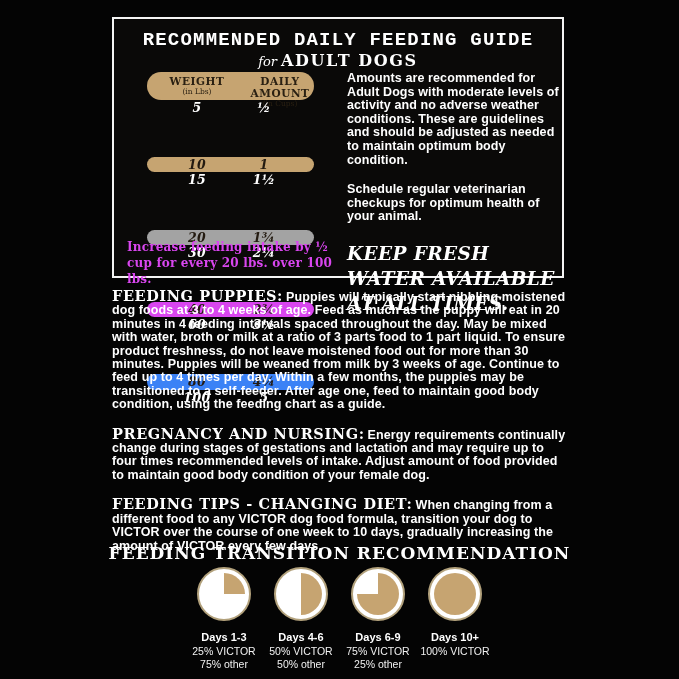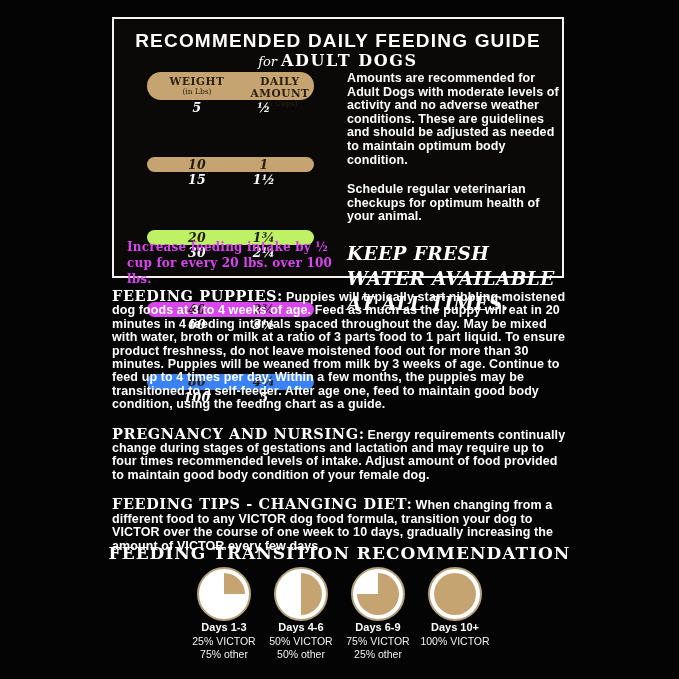--- a/index.html
+++ b/index.html
@@ -17,7 +17,7 @@
   }
   .gb-title{
     text-align:center;padding-top:11px;
-    font-family:Liberation Sans, sans-serif;font-weight:bold;
+    font-family:Liberation Mono, monospace;font-weight:bold;
     font-size:19px;letter-spacing:1.2px;line-height:21px;color:#ffffff;
   }
   .gb-subtitle{

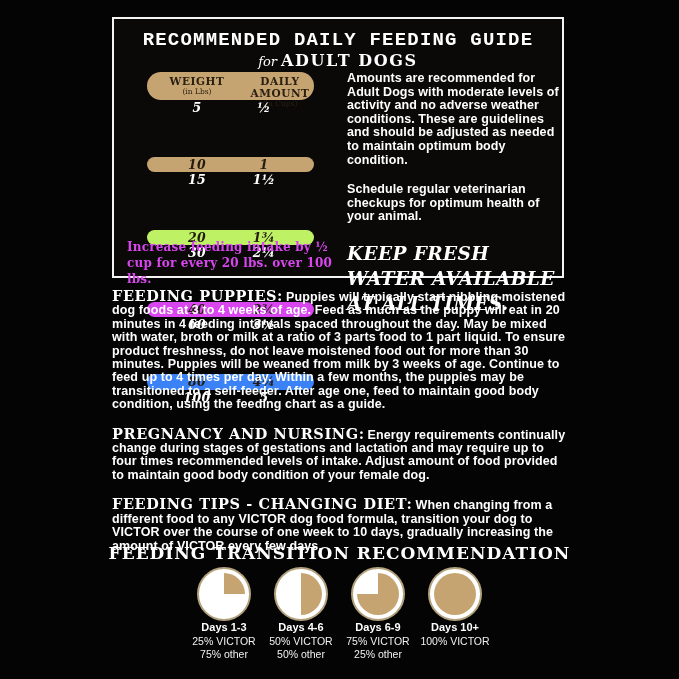--- a/index.html
+++ b/index.html
@@ -129,7 +129,7 @@
         <span class="tw">15</span>
         <span class="ta">1½</span>
       </div>
-      <div class="trow pill" style="background:#bef264;">
+      <div class="trow pill" style="background:#a3a3a3;">
         <span class="tw">20</span>
         <span class="ta">1¾</span>
       </div>

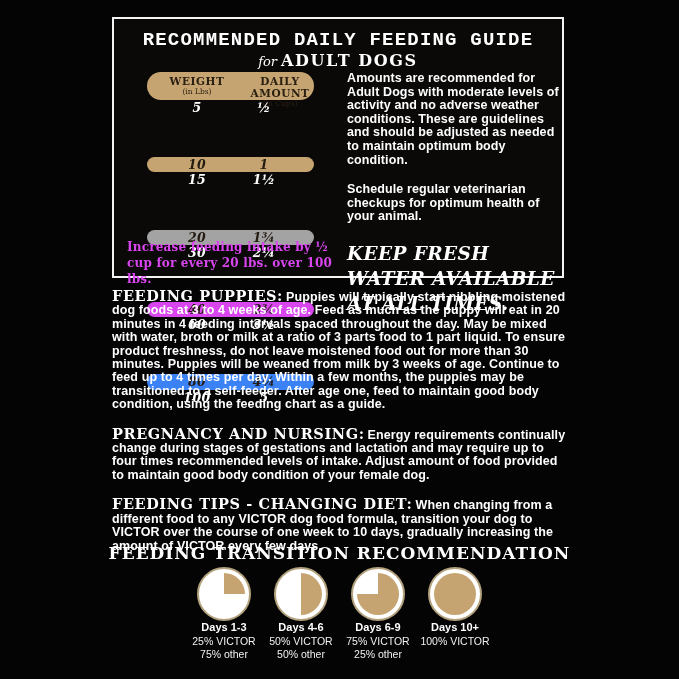--- a/index.html
+++ b/index.html
@@ -90,7 +90,7 @@
     display:flex;align-items:center;justify-content:center;
   }
   .pie{width:42px;height:42px;border-radius:50%;}
-  .pie-labels{}
+  .pie-labels{margin-top:10px;}
   .pie-days{font-size:11px;font-weight:bold;line-height:13.5px;color:#ffffff;}
   .pie-pct{font-size:10.5px;font-weight:normal;line-height:13.5px;color:#f1f1f1;}
 </style>

